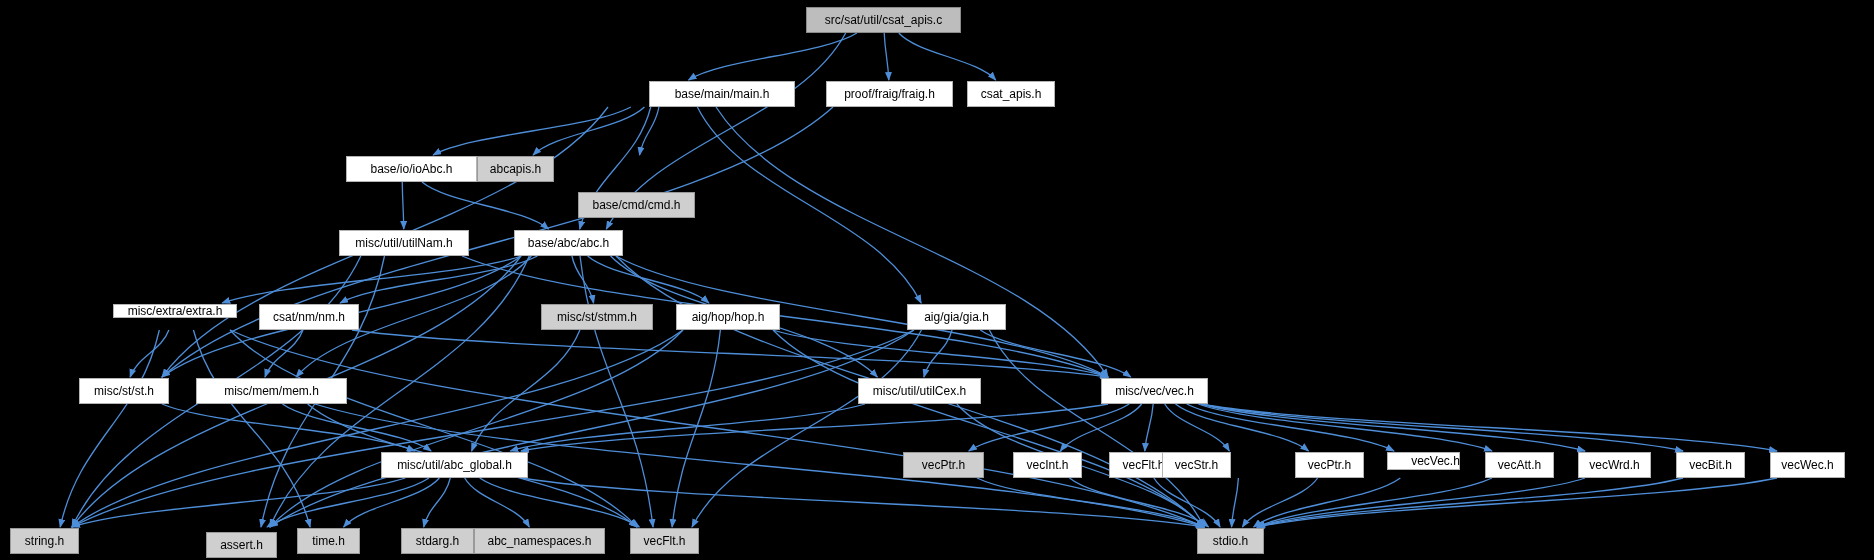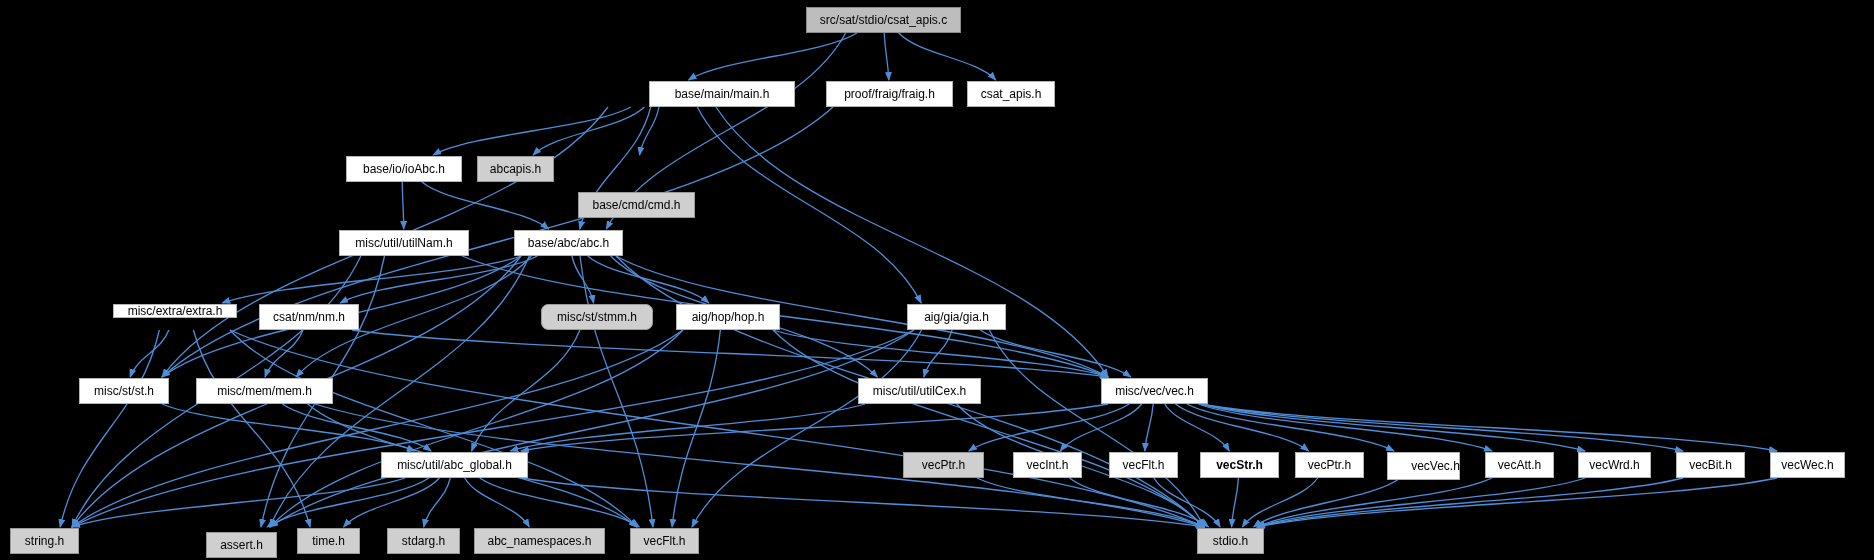--- a/index.html
+++ b/index.html
@@ -123,7 +123,7 @@
       <path d="M 1777 478 C 1673 500.05, 1361 504.95, 1257 527" fill="none" stroke="#4e8ed8" stroke-width="1.3" marker-end="url(#arrow)"></path>
     </svg>
 
-<div class="node root" style="left: 806px; top: 7px; width: 155px; height: 26px;">src/sat/stdio/csat_apis.c</div>
+<div class="node root" style="left: 806px; top: 7px; width: 155px; height: 26px;">src/sat/util/csat_apis.c</div>
     <div class="node" style="left: 601px; top: 81px; width: 146px; height: 26px; margin-left: 48px;">base/main/main.h</div>
     <div class="node" style="left: 826px; top: 81px; width: 127px; height: 26px;">proof/fraig/fraig.h</div>
     <div class="node" style="left: 967px; top: 81px; width: 88px; height: 26px;">csat_apis.h</div>

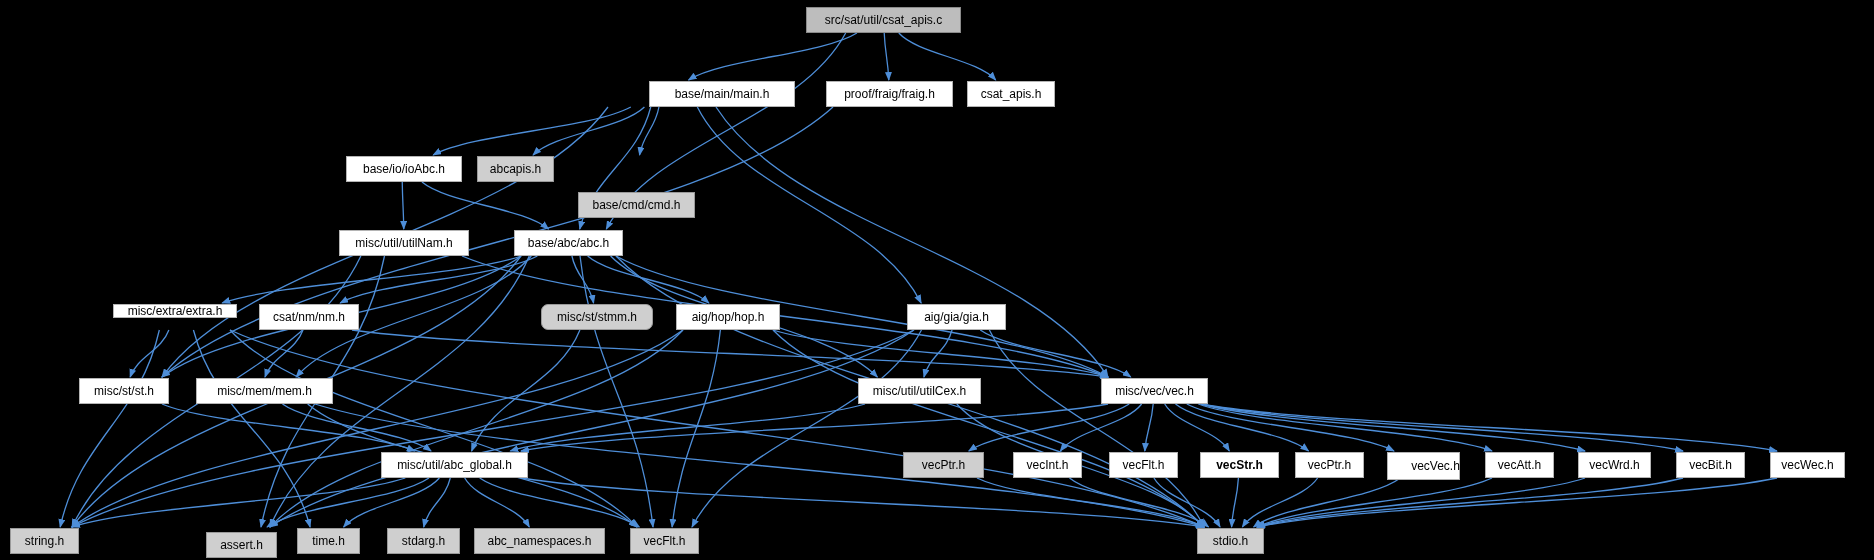--- a/index.html
+++ b/index.html
@@ -127,7 +127,7 @@
     <div class="node" style="left: 601px; top: 81px; width: 146px; height: 26px; margin-left: 48px;">base/main/main.h</div>
     <div class="node" style="left: 826px; top: 81px; width: 127px; height: 26px;">proof/fraig/fraig.h</div>
     <div class="node" style="left: 967px; top: 81px; width: 88px; height: 26px;">csat_apis.h</div>
-    <div class="node" style="left: 346px; top: 156px; width: 116px; height: 26px;">base/io/ioAbc.h</div>
+    <div class="node" style="left: 346px; top: 156px; width: 131px; height: 26px;">base/io/ioAbc.h</div>
     <div class="node gray" style="left: 477px; top: 156px; width: 77px; height: 26px;">abcapis.h</div>
     <div class="node gray" style="left: 578px; top: 156px; width: 117px; height: 26px; margin-top: 36px;">base/cmd/cmd.h</div>
     <div class="node" style="left: 339px; top: 230px; width: 130px; height: 26px;">misc/util/utilNam.h</div>

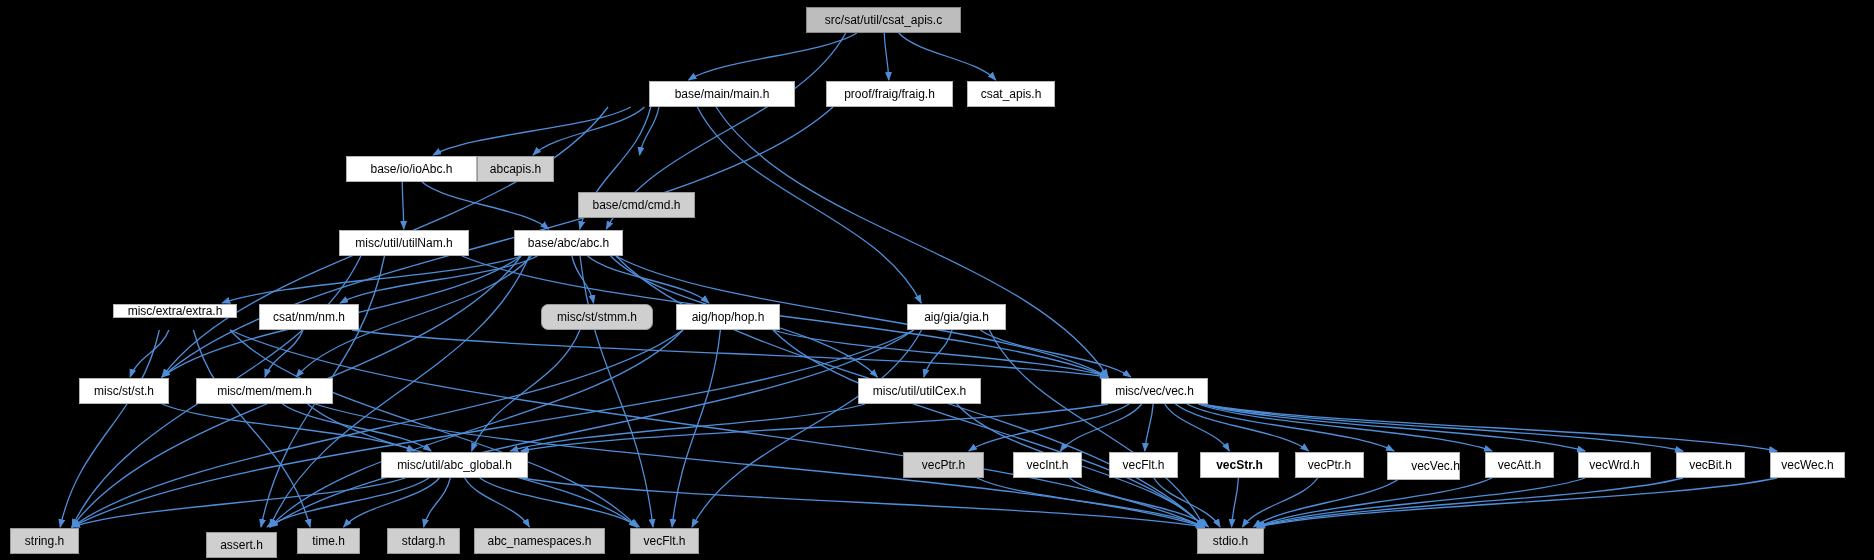--- a/index.html
+++ b/index.html
@@ -134,7 +134,7 @@
     <div class="node" style="left: 514px; top: 230px; width: 109px; height: 26px;">base/abc/abc.h</div>
     <div class="node" style="left: 113px; top: 304px; width: 124px; height: 14px;">misc/extra/extra.h</div>
     <div class="node" style="left: 259px; top: 304px; width: 100px; height: 26px;">csat/nm/nm.h</div>
-    <div class="node gray" style="left: 541px; top: 304px; width: 112px; height: 26px; border-radius: 7px;">misc/st/stmm.h</div>
+    <div class="node gray" style="left: 541px; top: 304px; width: 112px; height: 26px;">misc/st/stmm.h</div>
     <div class="node" style="left: 676px; top: 304px; width: 104px; height: 26px;">aig/hop/hop.h</div>
     <div class="node" style="left: 907px; top: 304px; width: 99px; height: 26px;">aig/gia/gia.h</div>
     <div class="node" style="left: 79px; top: 378px; width: 90px; height: 26px;">misc/st/st.h</div>

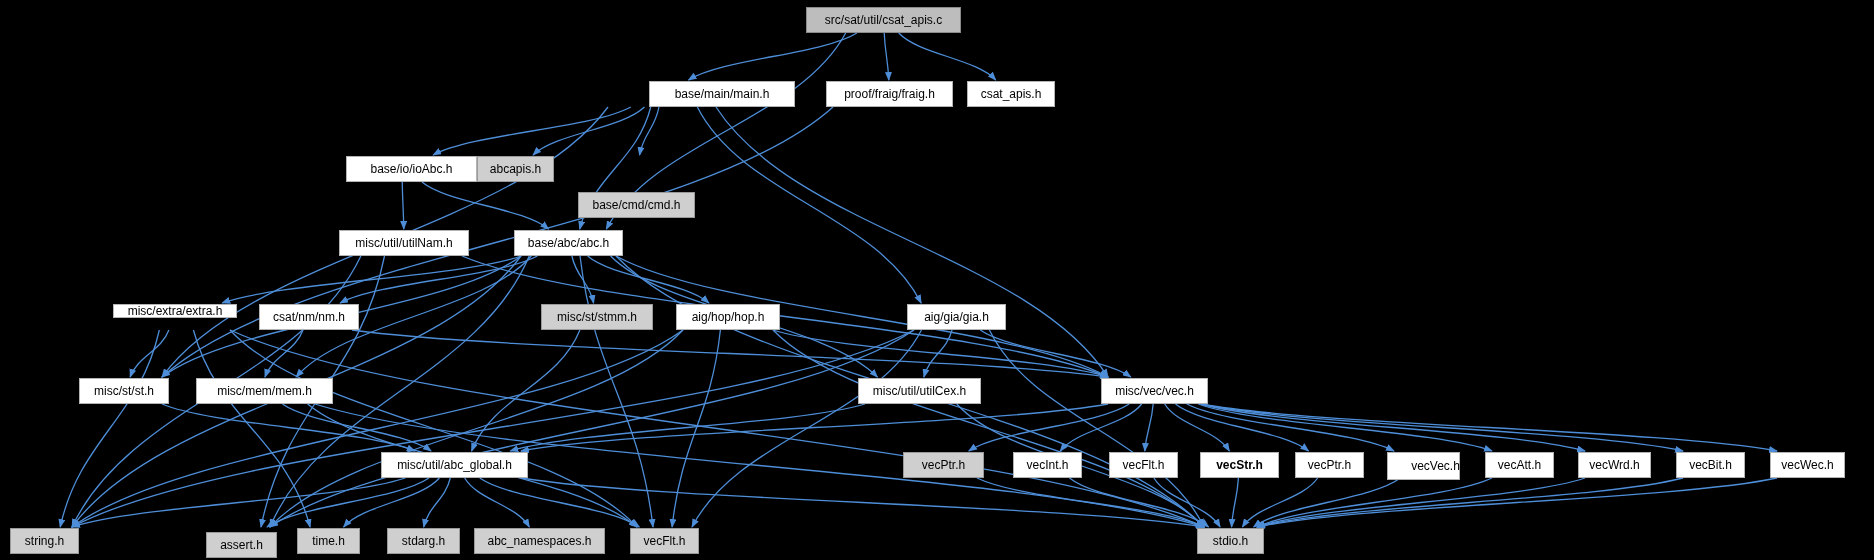--- a/index.html
+++ b/index.html
@@ -138,7 +138,7 @@
     <div class="node" style="left: 676px; top: 304px; width: 104px; height: 26px;">aig/hop/hop.h</div>
     <div class="node" style="left: 907px; top: 304px; width: 99px; height: 26px;">aig/gia/gia.h</div>
     <div class="node" style="left: 79px; top: 378px; width: 90px; height: 26px;">misc/st/st.h</div>
-    <div class="node" style="left: 196px; top: 378px; width: 137px; height: 26px;">misc/mem/mem.h</div>
+    <div class="node" style="left: 196px; top: 378px; width: 151px; height: 26px;">misc/mem/mem.h</div>
     <div class="node" style="left: 858px; top: 378px; width: 123px; height: 26px;">misc/util/utilCex.h</div>
     <div class="node" style="left: 1101px; top: 378px; width: 107px; height: 26px;">misc/vec/vec.h</div>
     <div class="node" style="left: 381px; top: 452px; width: 147px; height: 26px;">misc/util/abc_global.h</div>

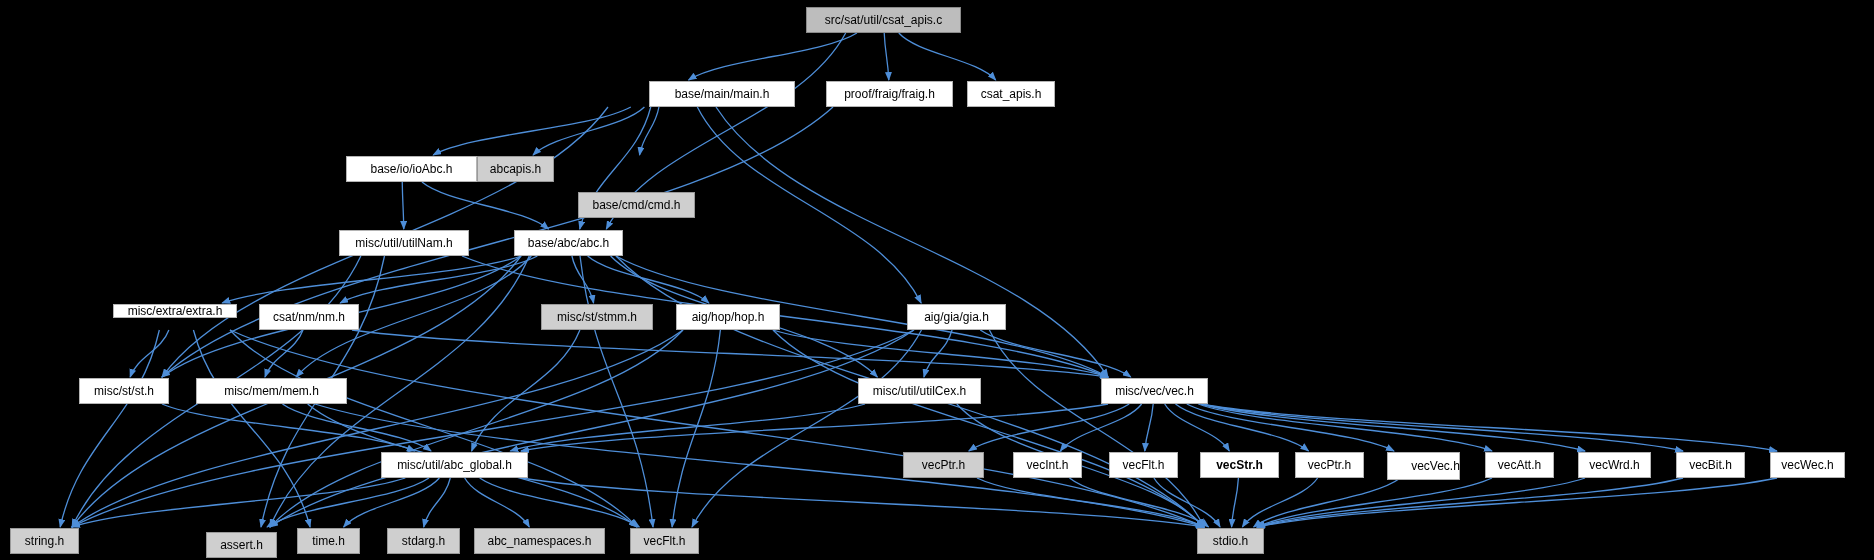--- a/index.html
+++ b/index.html
@@ -145,7 +145,7 @@
     <div class="node gray" style="left: 903px; top: 452px; width: 81px; height: 26px;">vecPtr.h</div>
     <div class="node" style="left: 1013px; top: 452px; width: 69px; height: 26px;">vecInt.h</div>
     <div class="node" style="left: 1109px; top: 452px; width: 69px; height: 26px;">vecFlt.h</div>
-    <div class="node" style="left: 1200px; top: 452px; width: 79px; height: 26px; font-weight: bold;">vecStr.h</div>
+    <div class="node" style="left: 1162px; top: 452px; width: 69px; height: 26px;">vecStr.h</div>
     <div class="node" style="left: 1295px; top: 452px; width: 69px; height: 26px;">vecPtr.h</div>
     <div class="node" style="left: 1387px; top: 452px; width: 73px; height: 28px; padding-left: 24px;">vecVec.h</div>
     <div class="node" style="left: 1485px; top: 452px; width: 69px; height: 26px;">vecAtt.h</div>

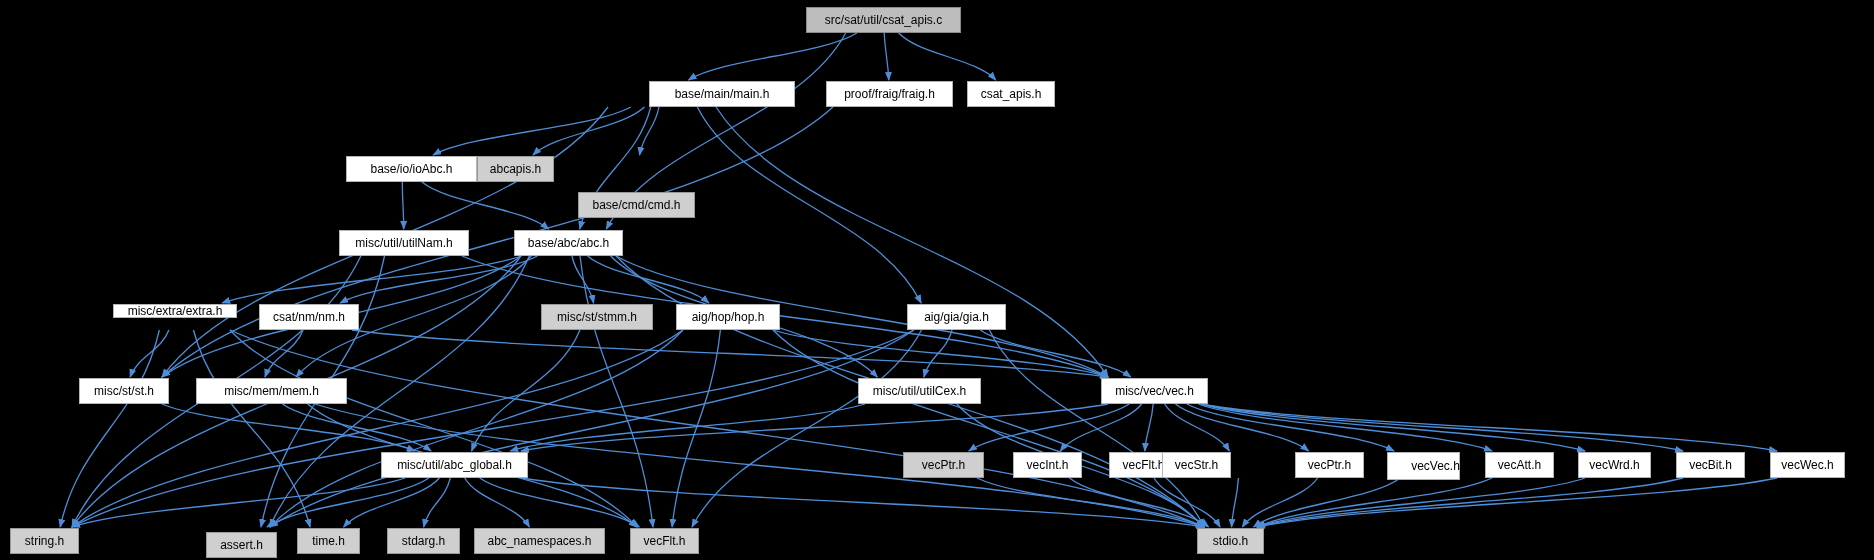--- a/index.html
+++ b/index.html
@@ -147,7 +147,7 @@
     <div class="node" style="left: 1109px; top: 452px; width: 69px; height: 26px;">vecFlt.h</div>
     <div class="node" style="left: 1162px; top: 452px; width: 69px; height: 26px;">vecStr.h</div>
     <div class="node" style="left: 1295px; top: 452px; width: 69px; height: 26px;">vecPtr.h</div>
-    <div class="node" style="left: 1387px; top: 452px; width: 73px; height: 28px; padding-left: 24px;">vecVec.h</div>
+    <div class="node" style="left: 1387px; top: 452px; width: 73px; height: 18px; padding-left: 24px;">vecVec.h</div>
     <div class="node" style="left: 1485px; top: 452px; width: 69px; height: 26px;">vecAtt.h</div>
     <div class="node" style="left: 1578px; top: 452px; width: 73px; height: 26px;">vecWrd.h</div>
     <div class="node" style="left: 1676px; top: 452px; width: 69px; height: 26px;">vecBit.h</div>

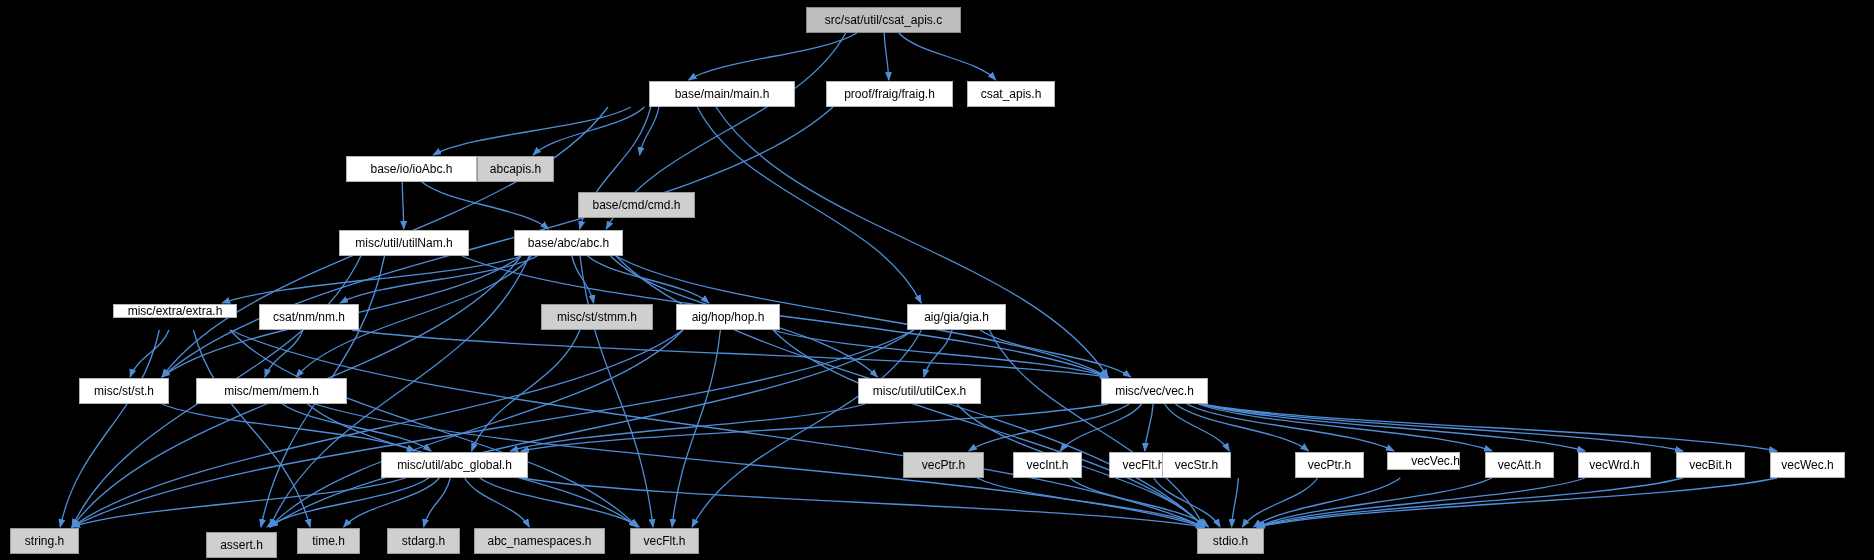--- a/index.html
+++ b/index.html
@@ -155,7 +155,7 @@
     <div class="node gray" style="left: 10px; top: 528px; width: 69px; height: 26px;">string.h</div>
     <div class="node gray" style="left: 206px; top: 532px; width: 71px; height: 26px;">assert.h</div>
     <div class="node gray" style="left: 297px; top: 528px; width: 63px; height: 26px;">time.h</div>
-    <div class="node gray" style="left: 387px; top: 528px; width: 73px; height: 26px;">stdarg.h</div>
+    <div class="node gray" style="left: 401px; top: 528px; width: 73px; height: 26px;">stdarg.h</div>
     <div class="node gray" style="left: 474px; top: 528px; width: 131px; height: 26px;">abc_namespaces.h</div>
     <div class="node gray" style="left: 630px; top: 528px; width: 69px; height: 26px;">vecFlt.h</div>
     <div class="node gray" style="left: 1197px; top: 528px; width: 67px; height: 26px;">stdio.h</div>

